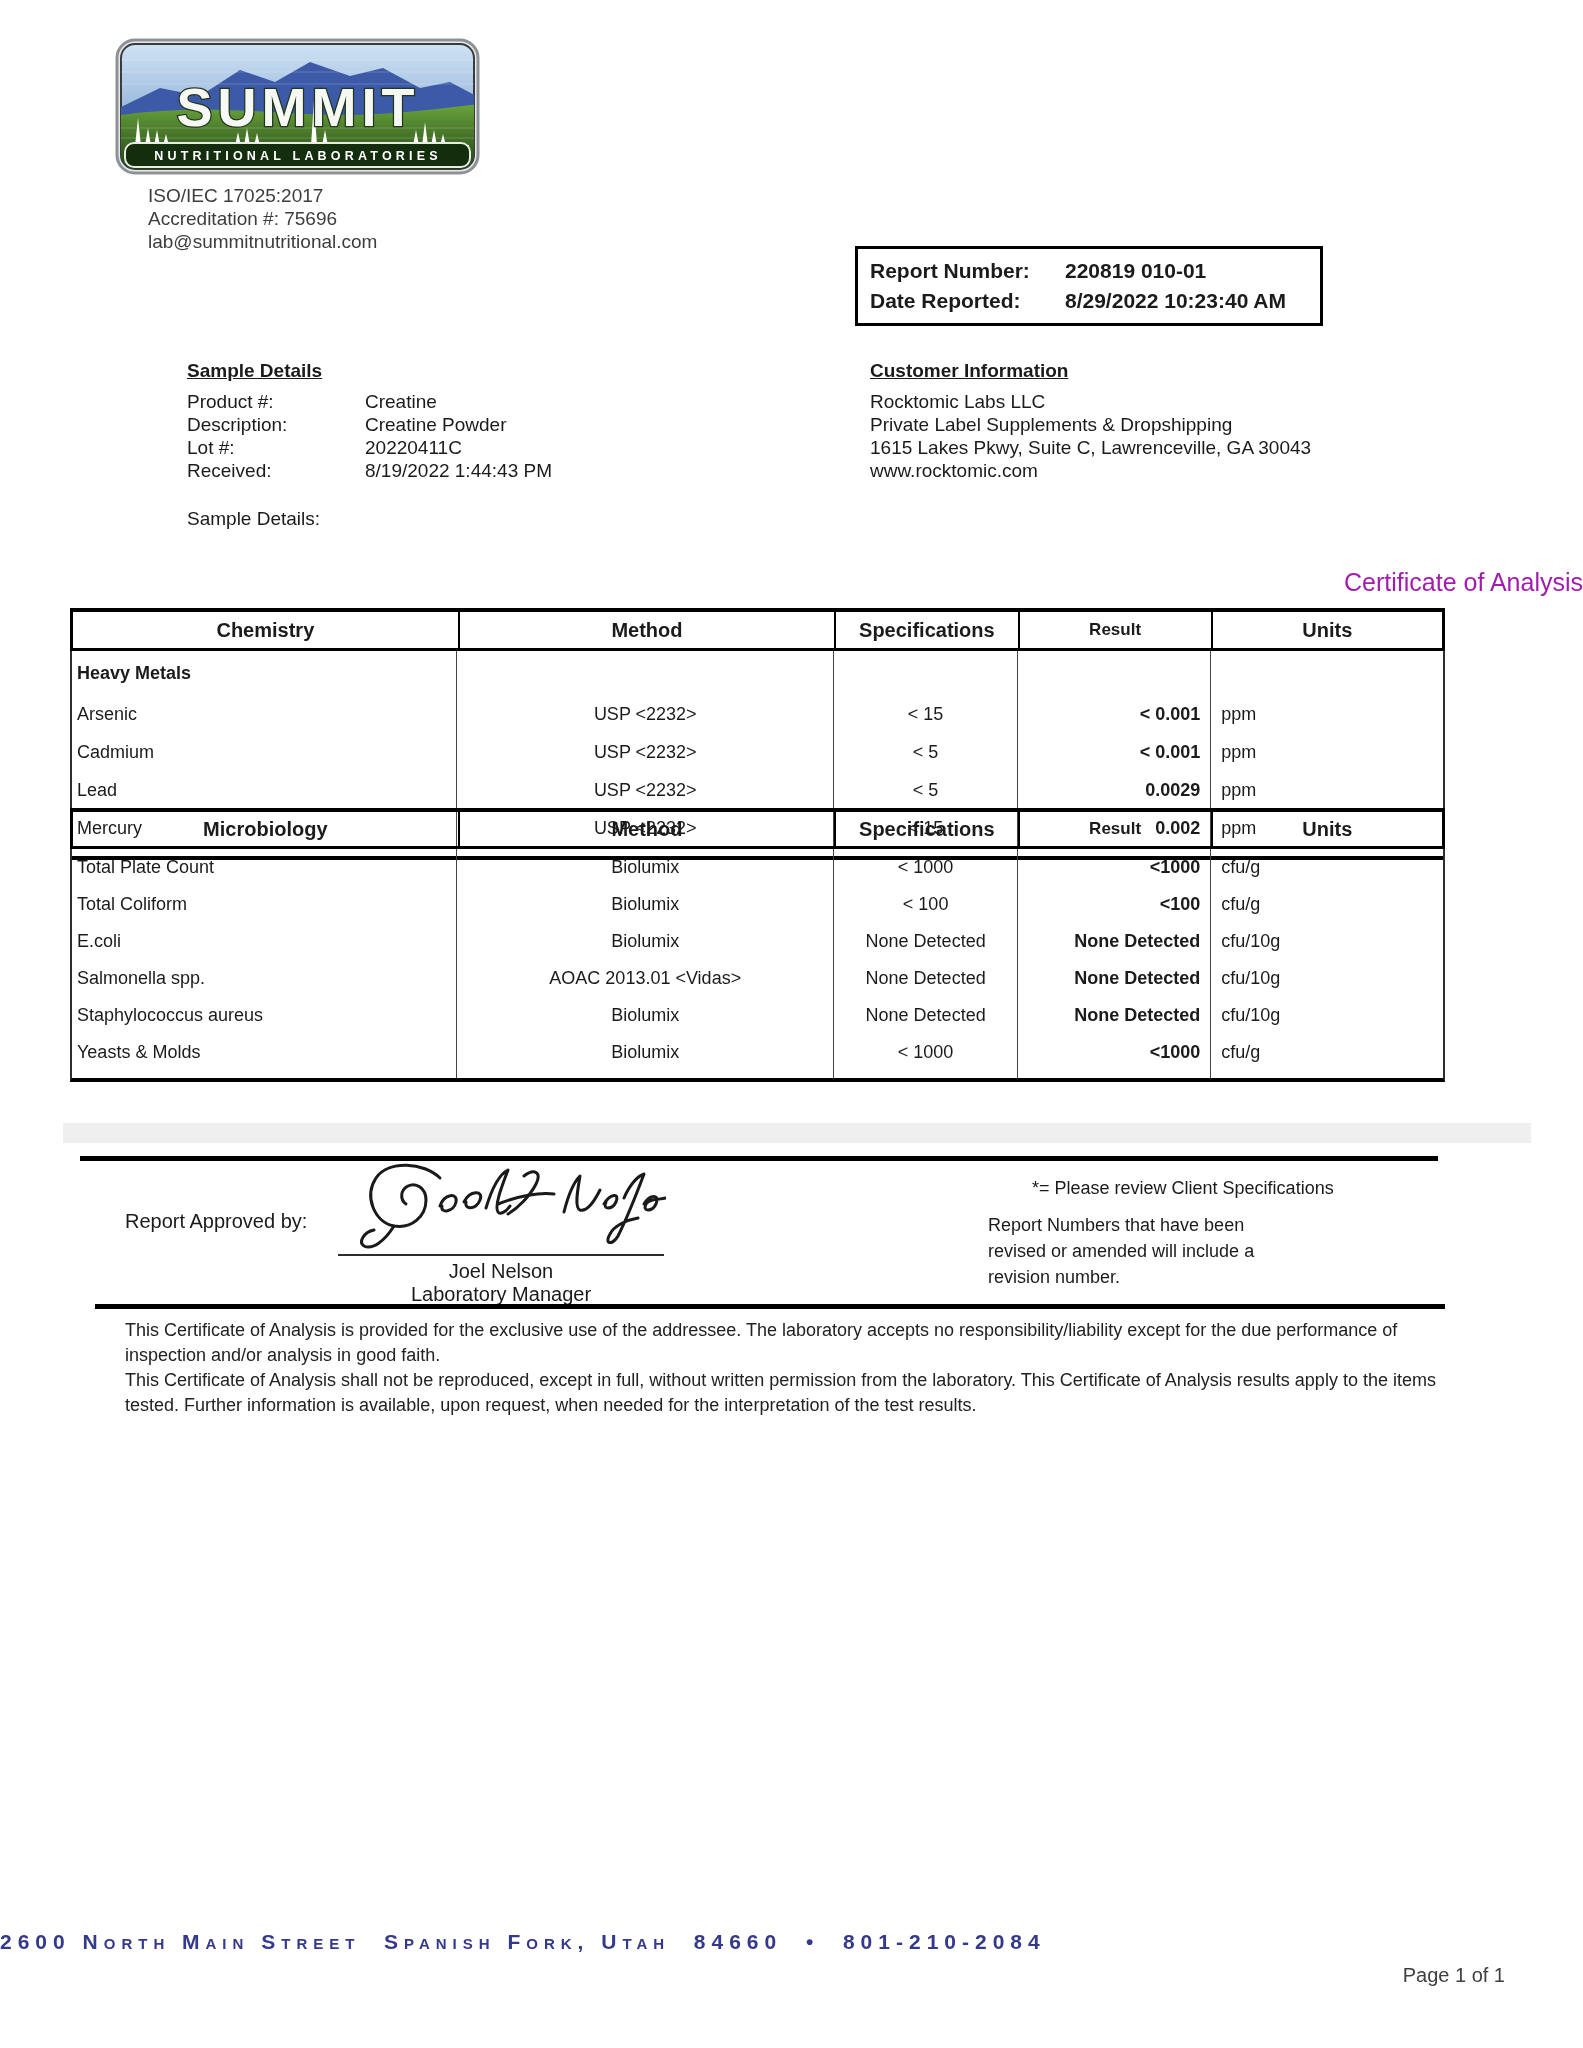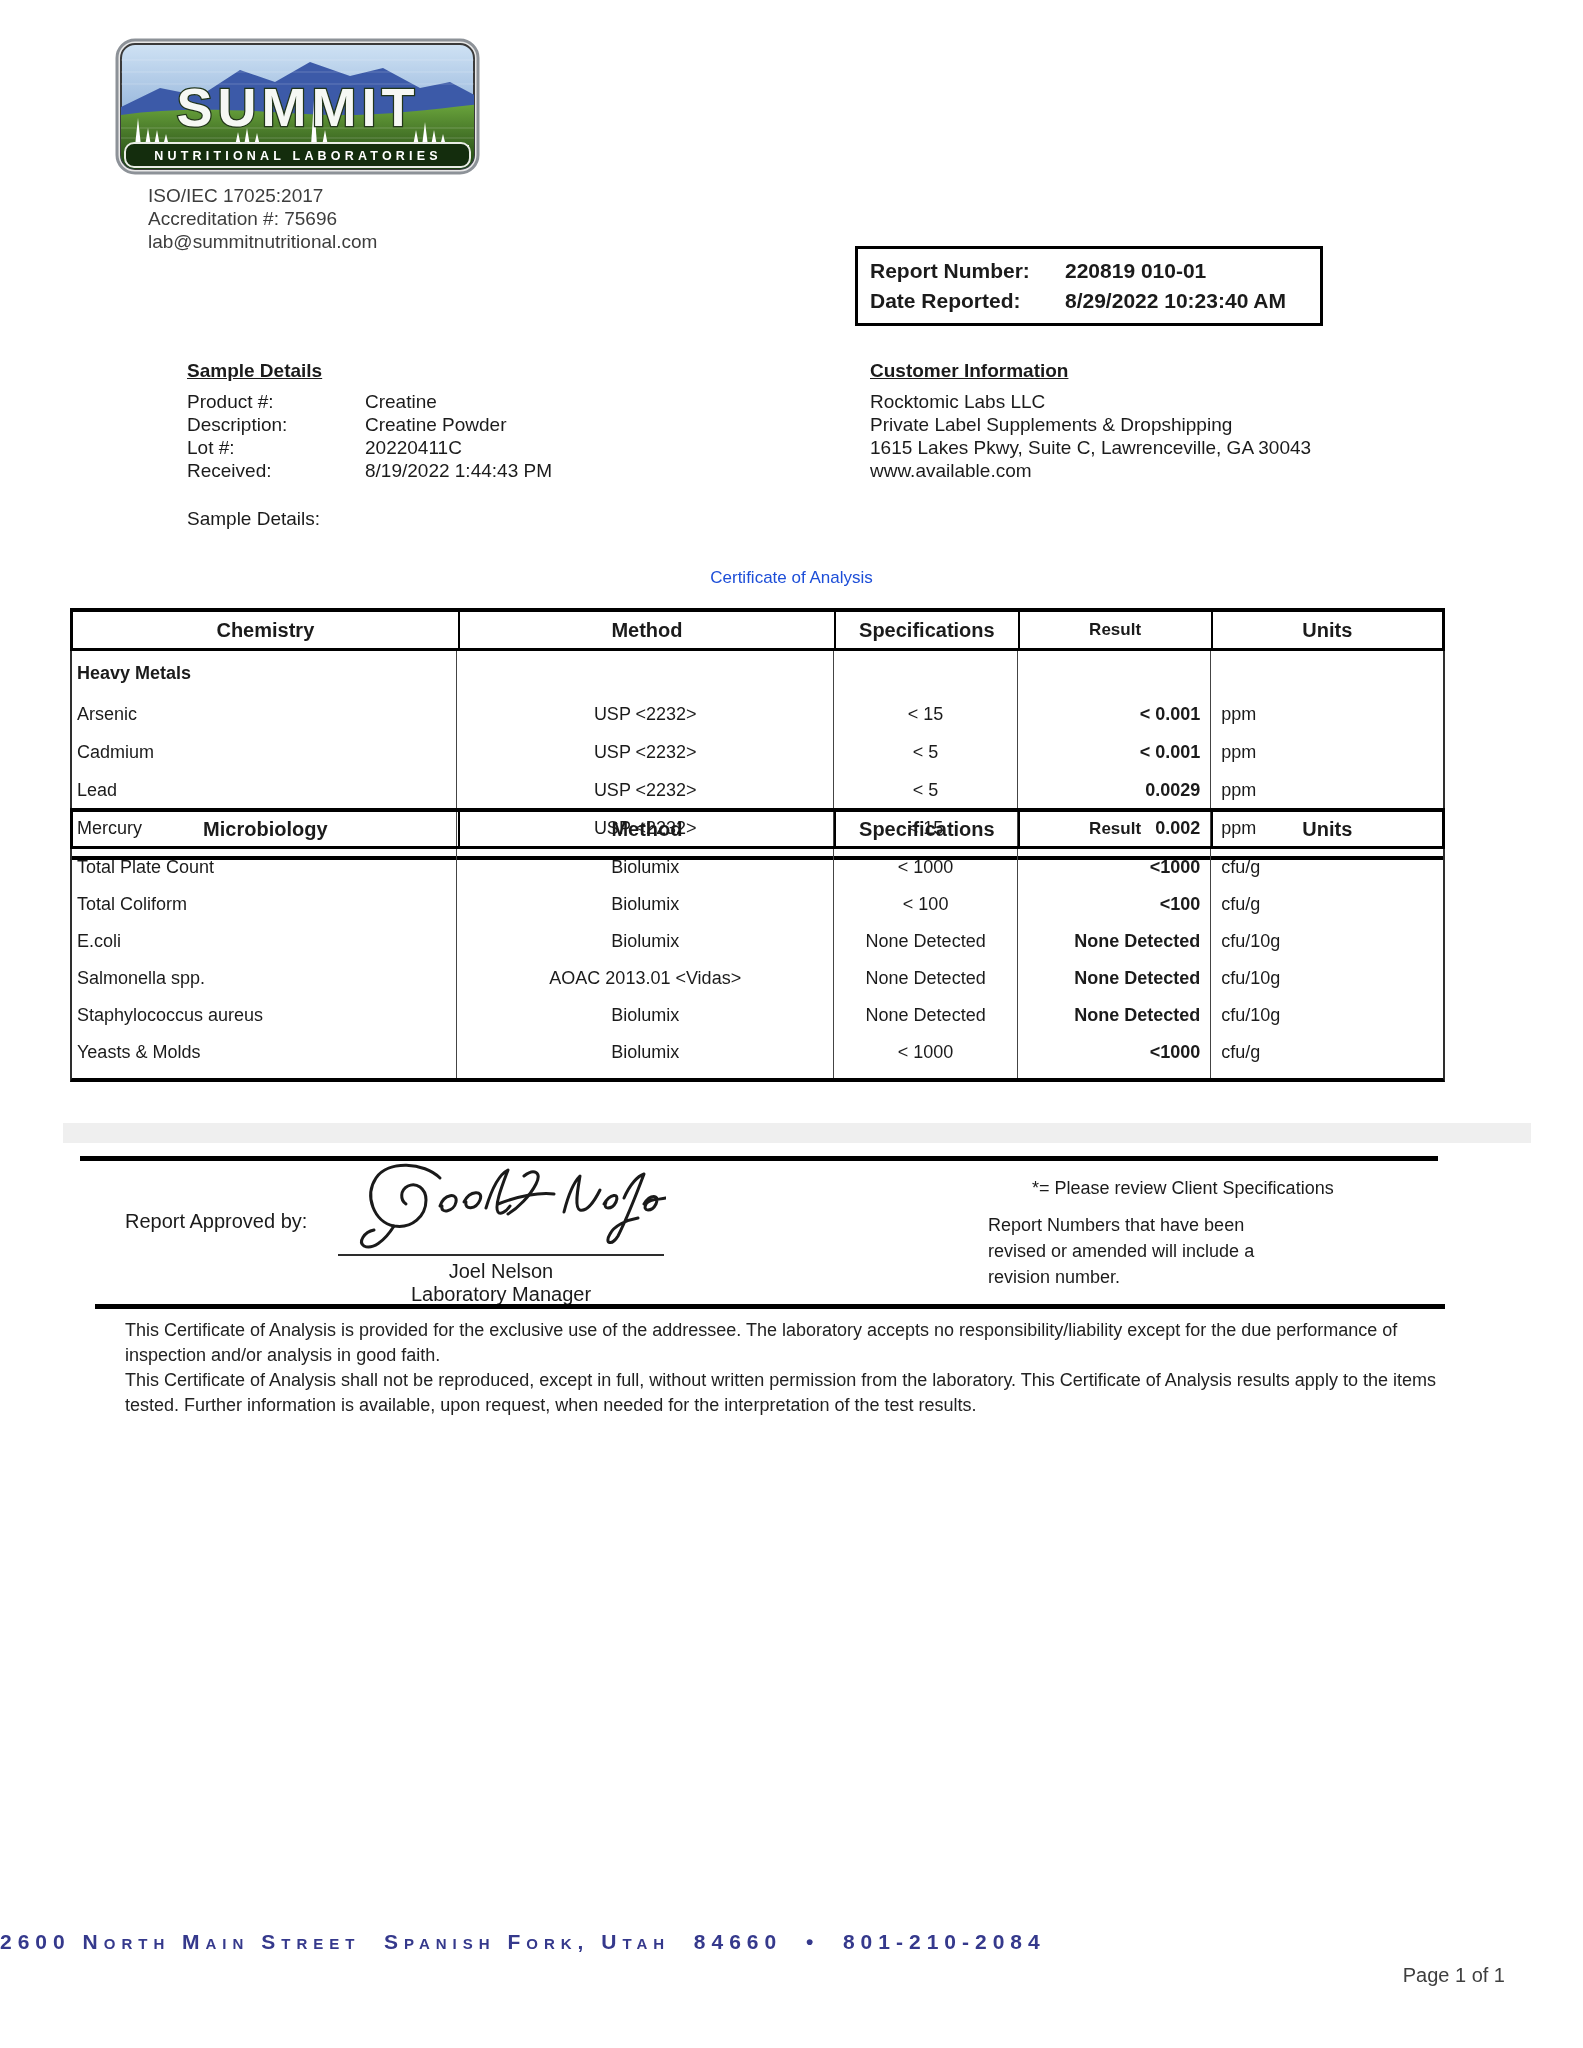--- a/index.html
+++ b/index.html
@@ -191,7 +191,7 @@
       <div>Rocktomic Labs LLC</div>
       <div>Private Label Supplements &amp; Dropshipping</div>
       <div>1615 Lakes Pkwy, Suite C, Lawrenceville, GA 30043</div>
-      <div>www.available.com</div>
+      <div>www.rocktomic.com</div>
     </div>
   </div>
 

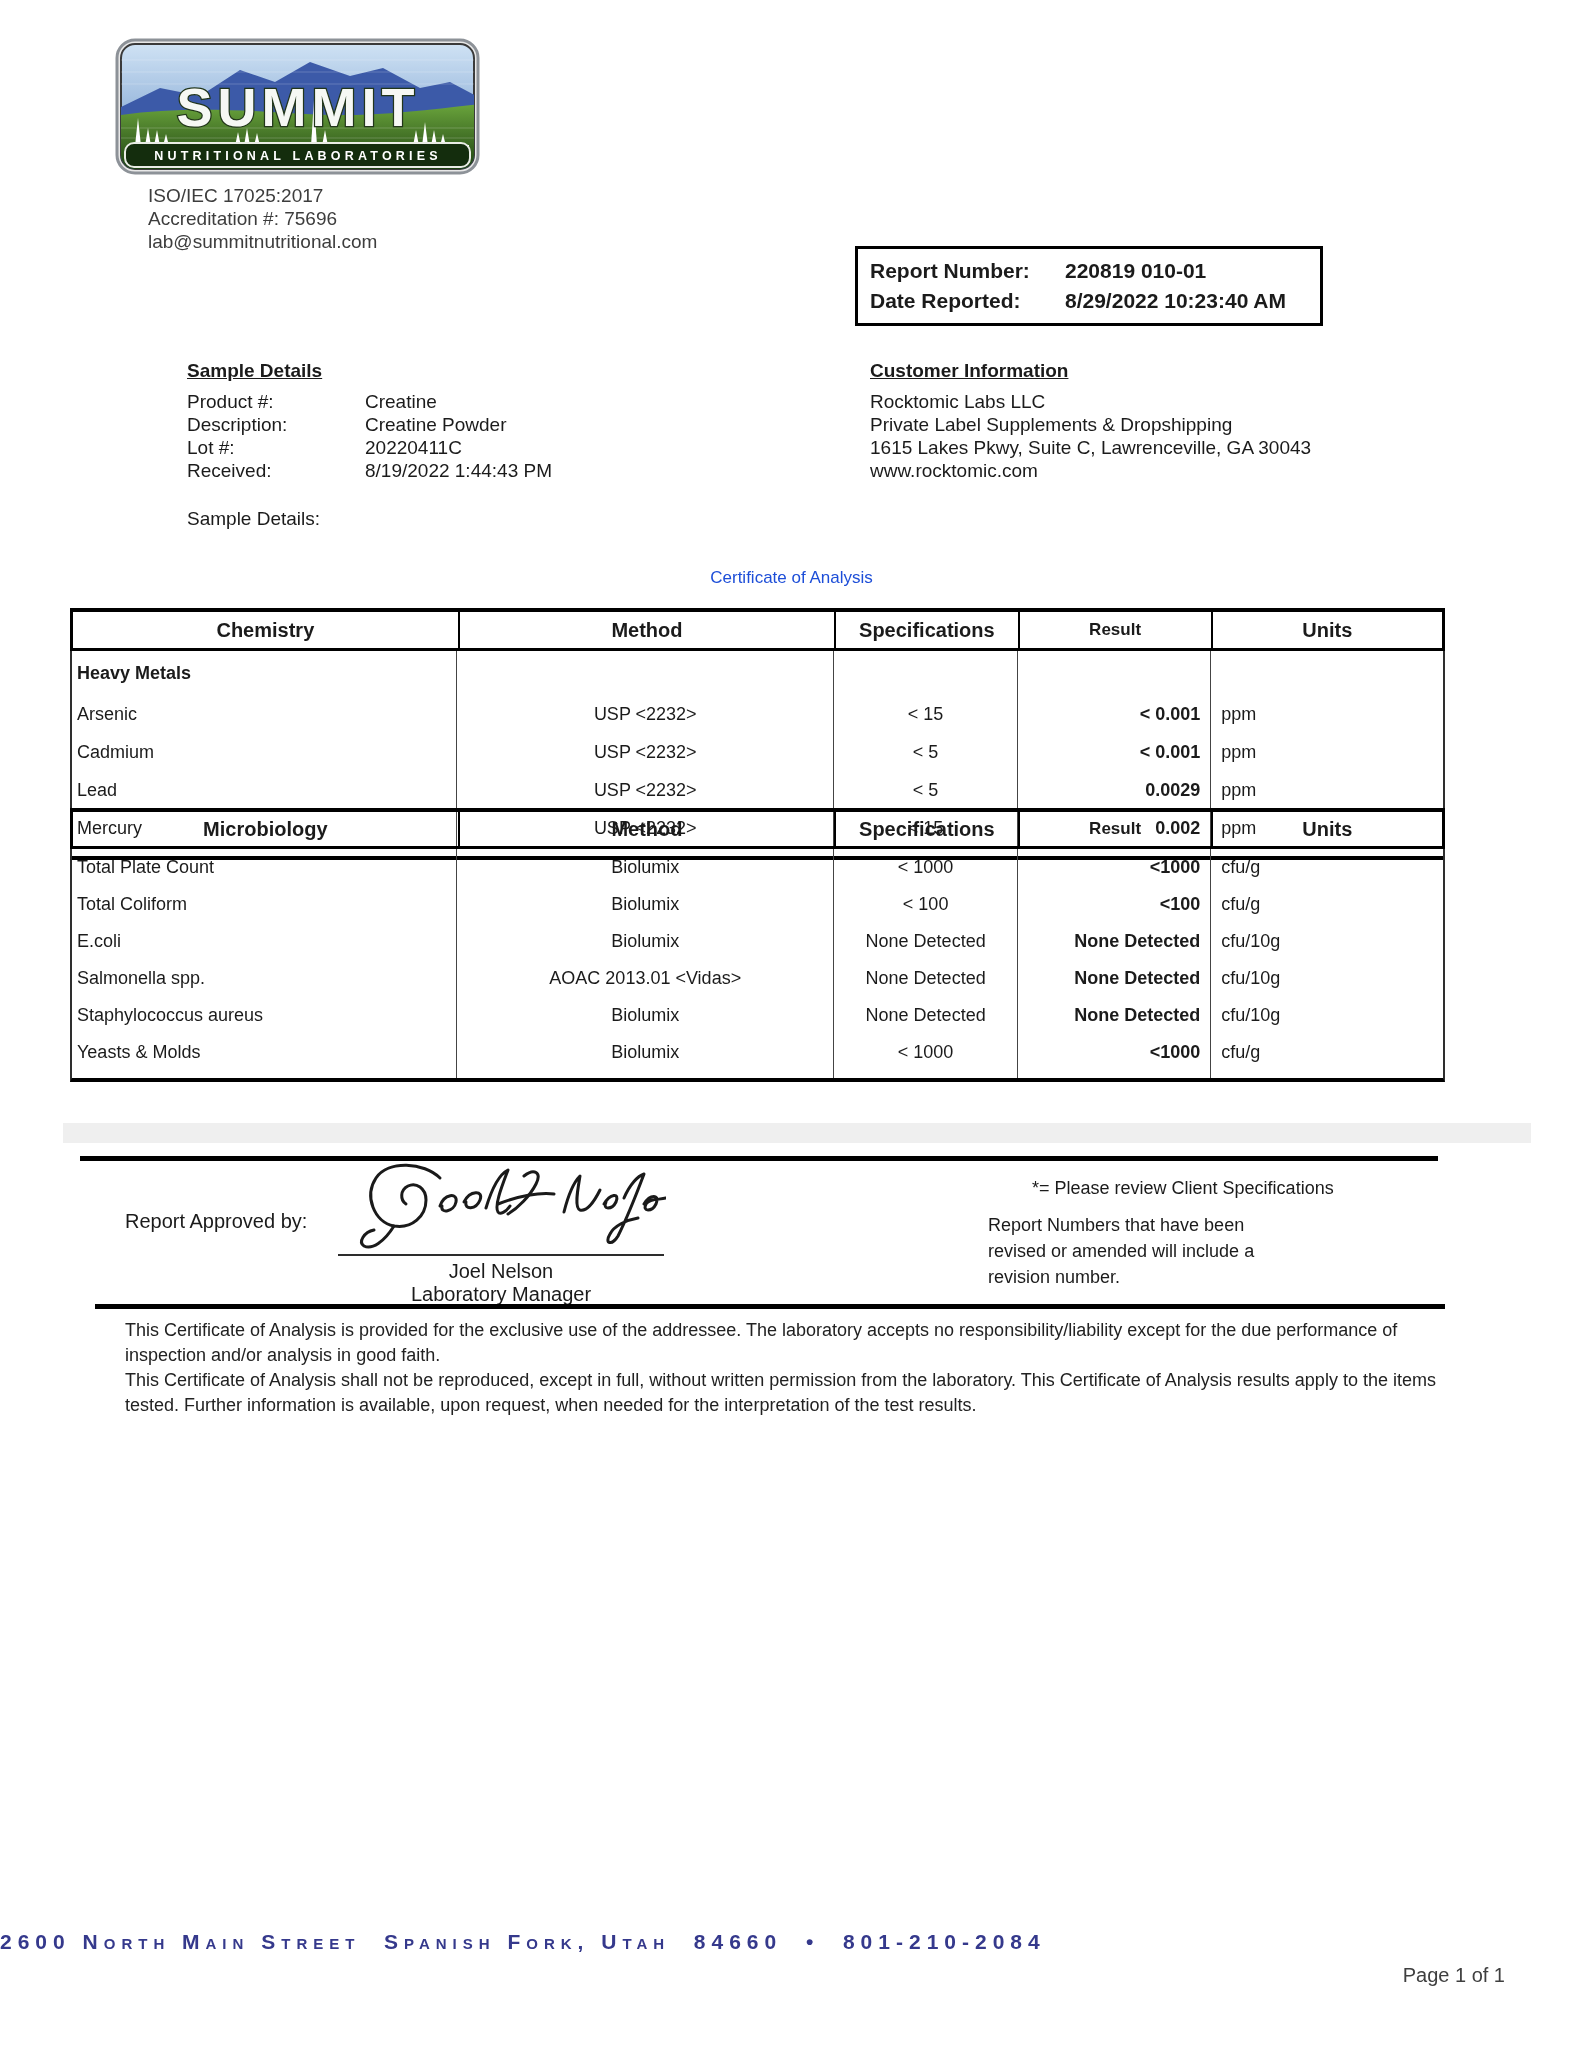--- a/index.html
+++ b/index.html
@@ -33,7 +33,7 @@
   .customer-block{position:absolute;left:870px;top:360px;font-size:19px;}
   .customer-lines{margin-top:8px;line-height:23px;}
   
-  .coa-title{position:absolute;left:0;top:568px;width:100%;text-align:center;font-size:17px;color:#1d4ed8;}
+  .coa-title{position:absolute;left:0;top:568px;width:100%;text-align:right;font-size:25px;color:#a21caf;}
   
   .coa-table{position:absolute;left:70px;width:1375px;box-sizing:border-box;}
   .coa-table.chem{top:608px;}

